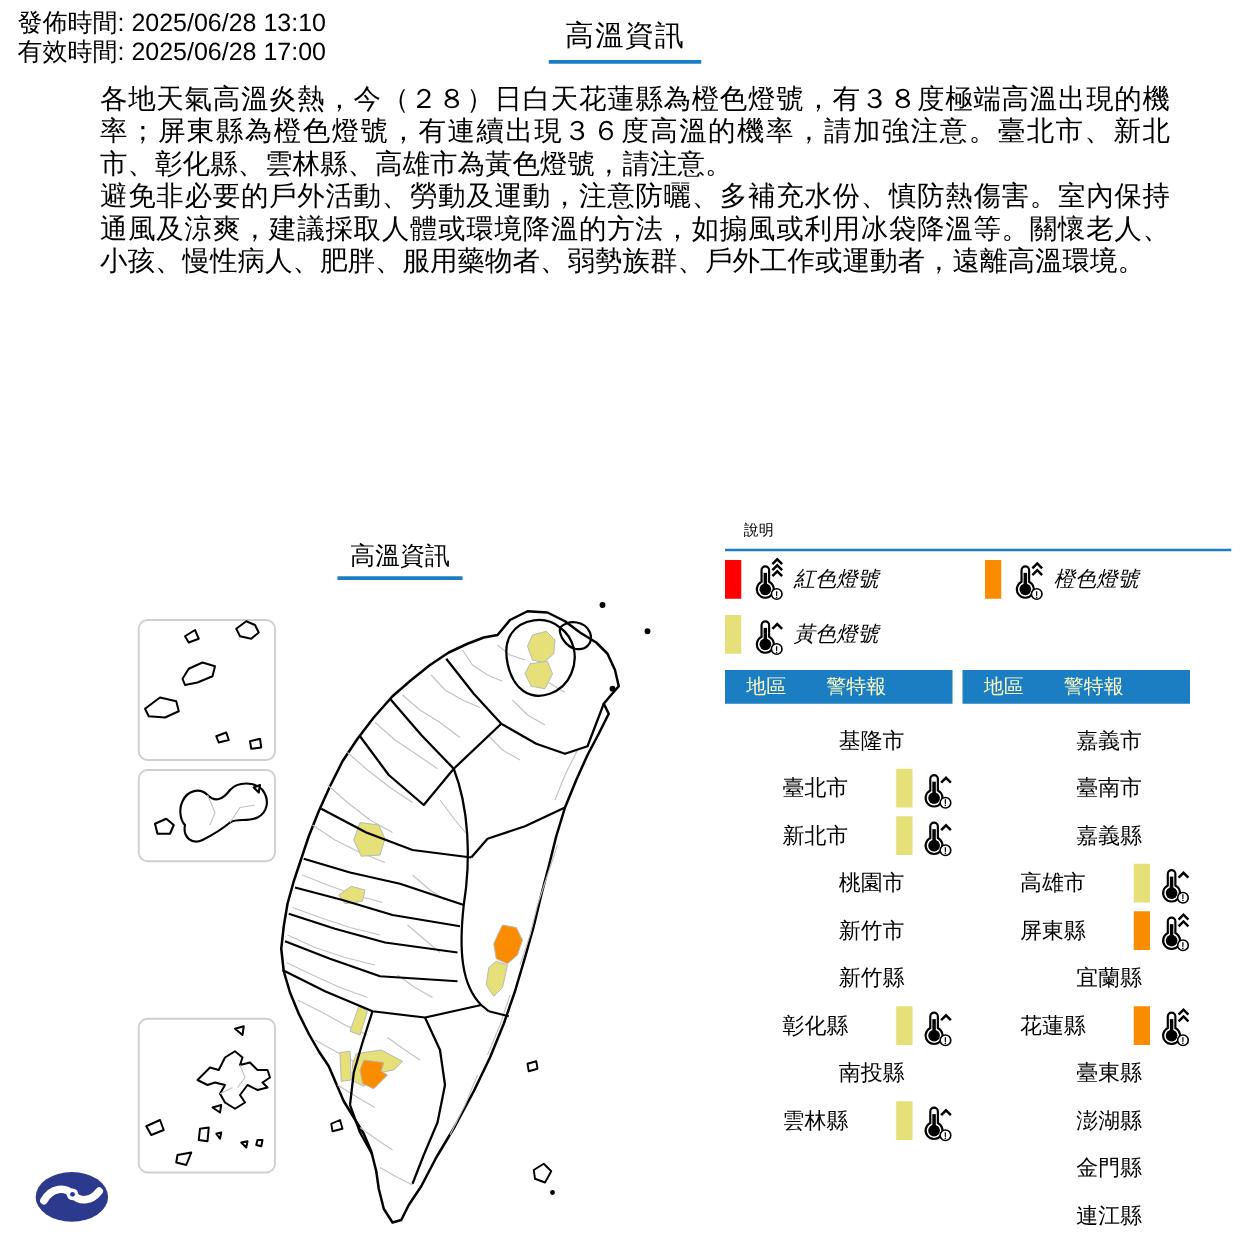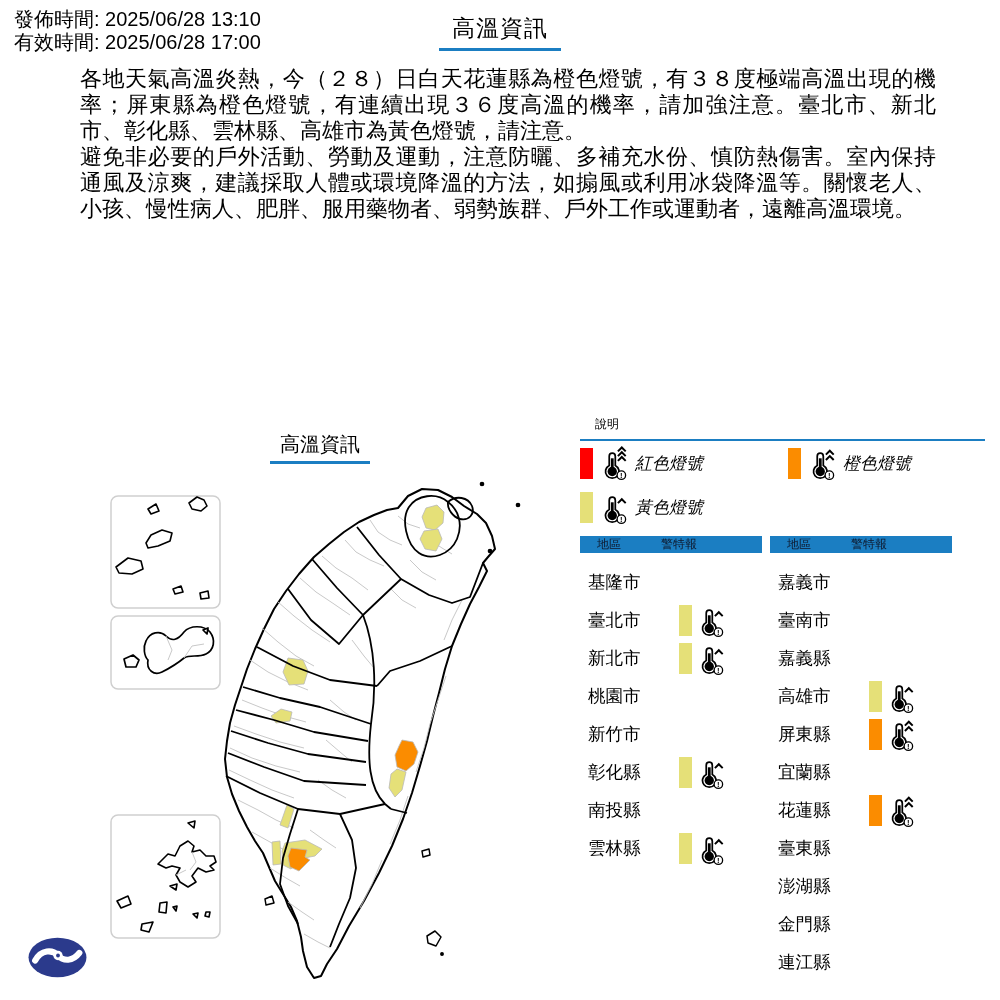--- a/index.html
+++ b/index.html
@@ -25,7 +25,7 @@
   .tbl{position:absolute;width:182px;}
   .tbl-left{left:580px;top:536px;}
   .tbl-right{left:770px;top:536px;}
-  .tbl-header{height:17px;background:#1B7EC2;color:#0f172a;display:flex;align-items:center;font-size:12px;}
+  .tbl-header{height:27px;background:#1B7EC2;color:#fef9c3;display:flex;align-items:center;font-size:16px;}
   .tbl-header .h1{padding-left:17px;width:81px;box-sizing:border-box;}
   .rows{margin-top:10px;}
   .row{height:38px;display:flex;align-items:center;}

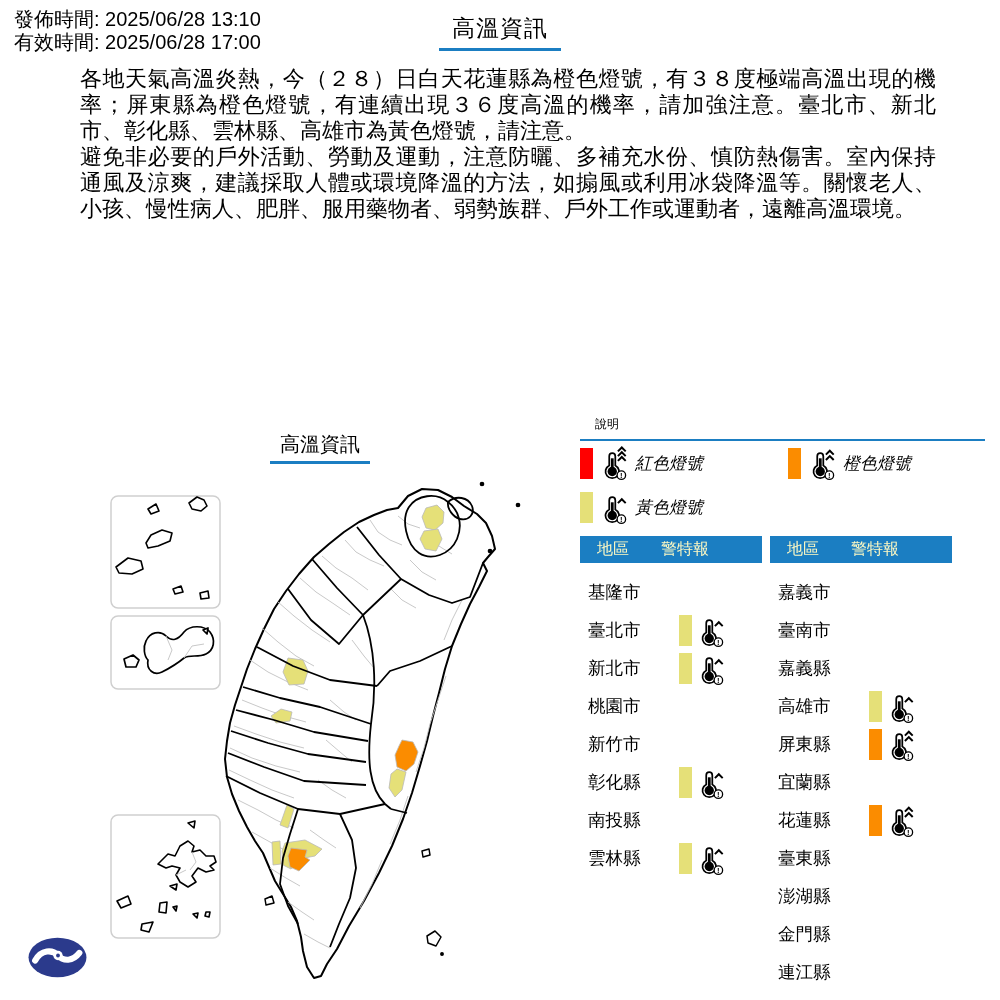--- a/index.html
+++ b/index.html
@@ -28,7 +28,7 @@
   .tbl-header{height:27px;background:#1B7EC2;color:#fef9c3;display:flex;align-items:center;font-size:16px;}
   .tbl-header .h1{padding-left:17px;width:81px;box-sizing:border-box;}
   .rows{margin-top:10px;}
-  .row{height:38px;display:flex;align-items:center;}
+  .row{height:38px;display:flex;align-items:center;justify-content:flex-end;}
   .row .name{width:99px;padding-left:8px;box-sizing:border-box;font-size:17.5px;}
   .warn{display:flex;align-items:center;gap:6px;}
   .logo{position:absolute;left:27px;top:936px;width:61px;height:43px;cursor:pointer;}

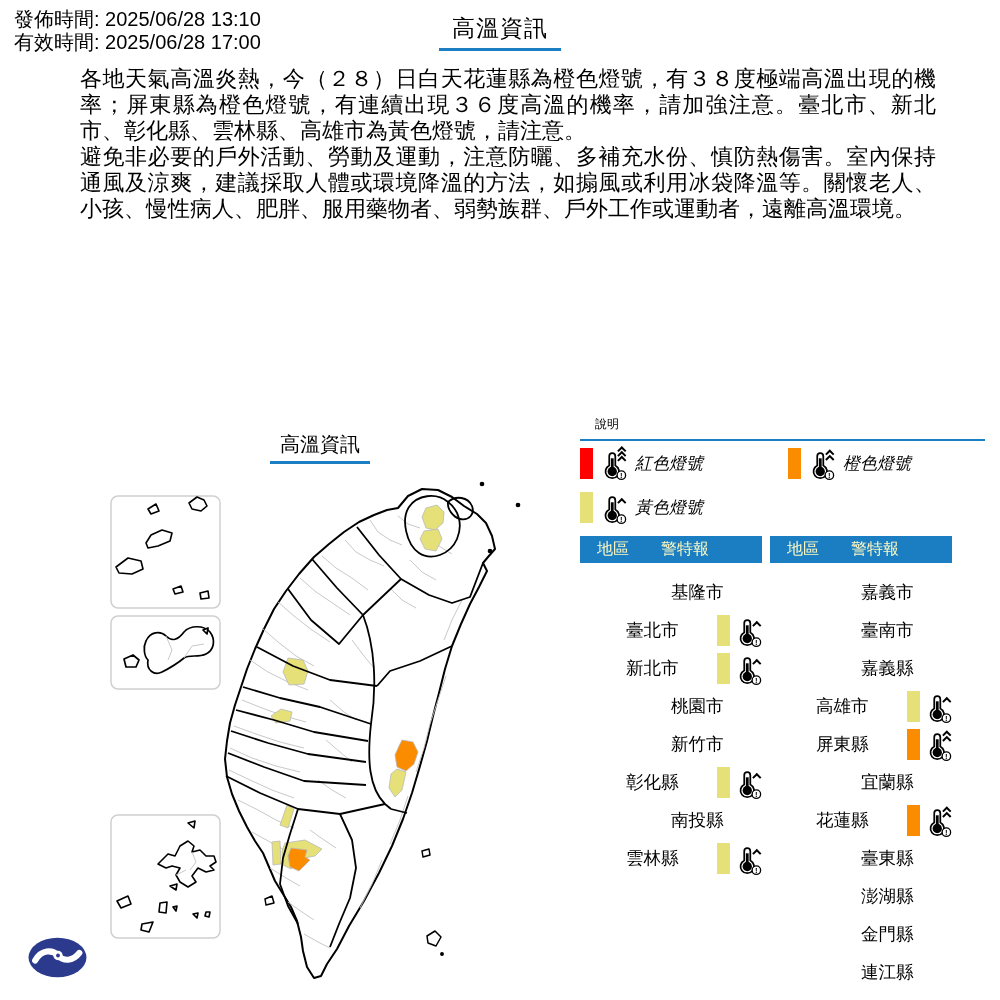--- a/index.html
+++ b/index.html
@@ -265,6 +265,9 @@
           <span class="name">新竹市</span>
         </div>
         <div class="row">
+          <span class="name">新竹縣</span>
+        </div>
+        <div class="row">
           <span class="name">彰化縣</span>
           <div class="warn">
             <div class="swatch" style="background:#E5E078"></div>

